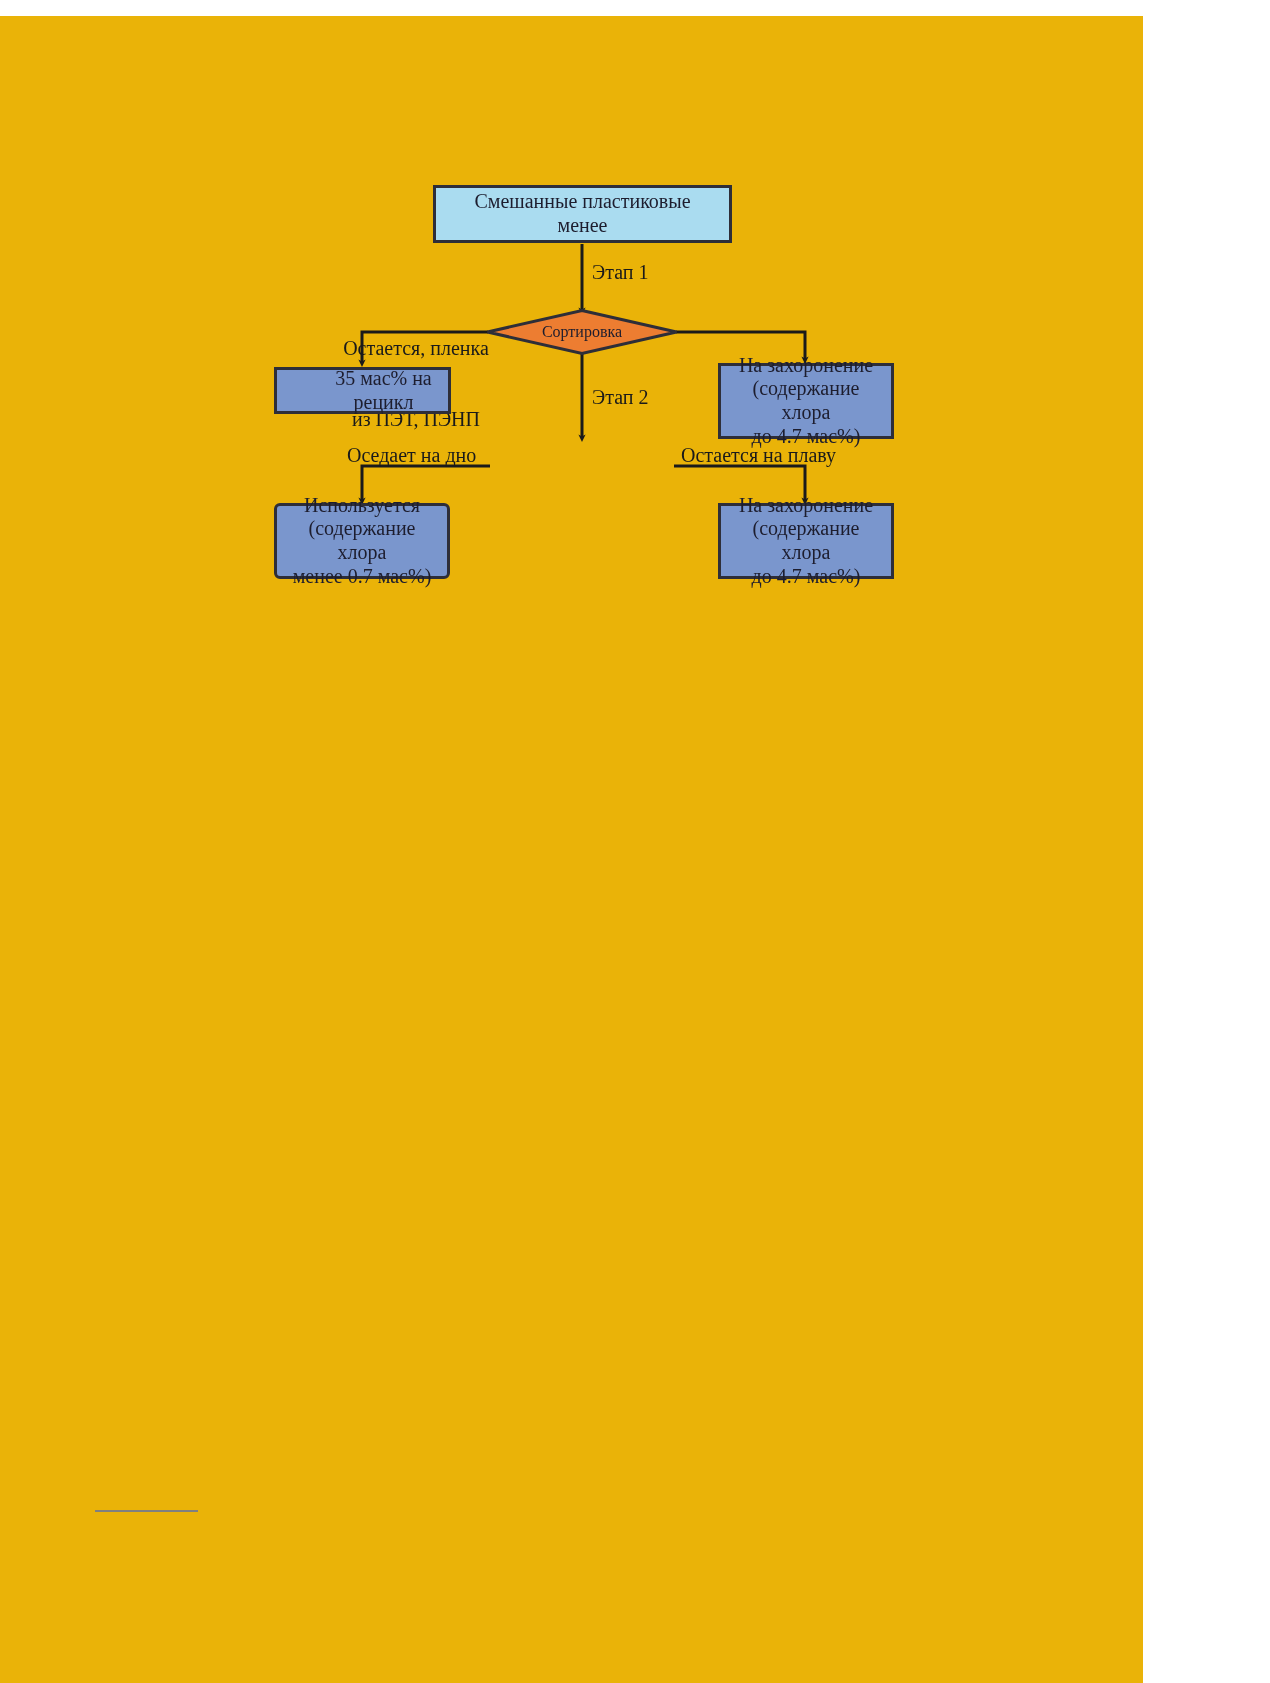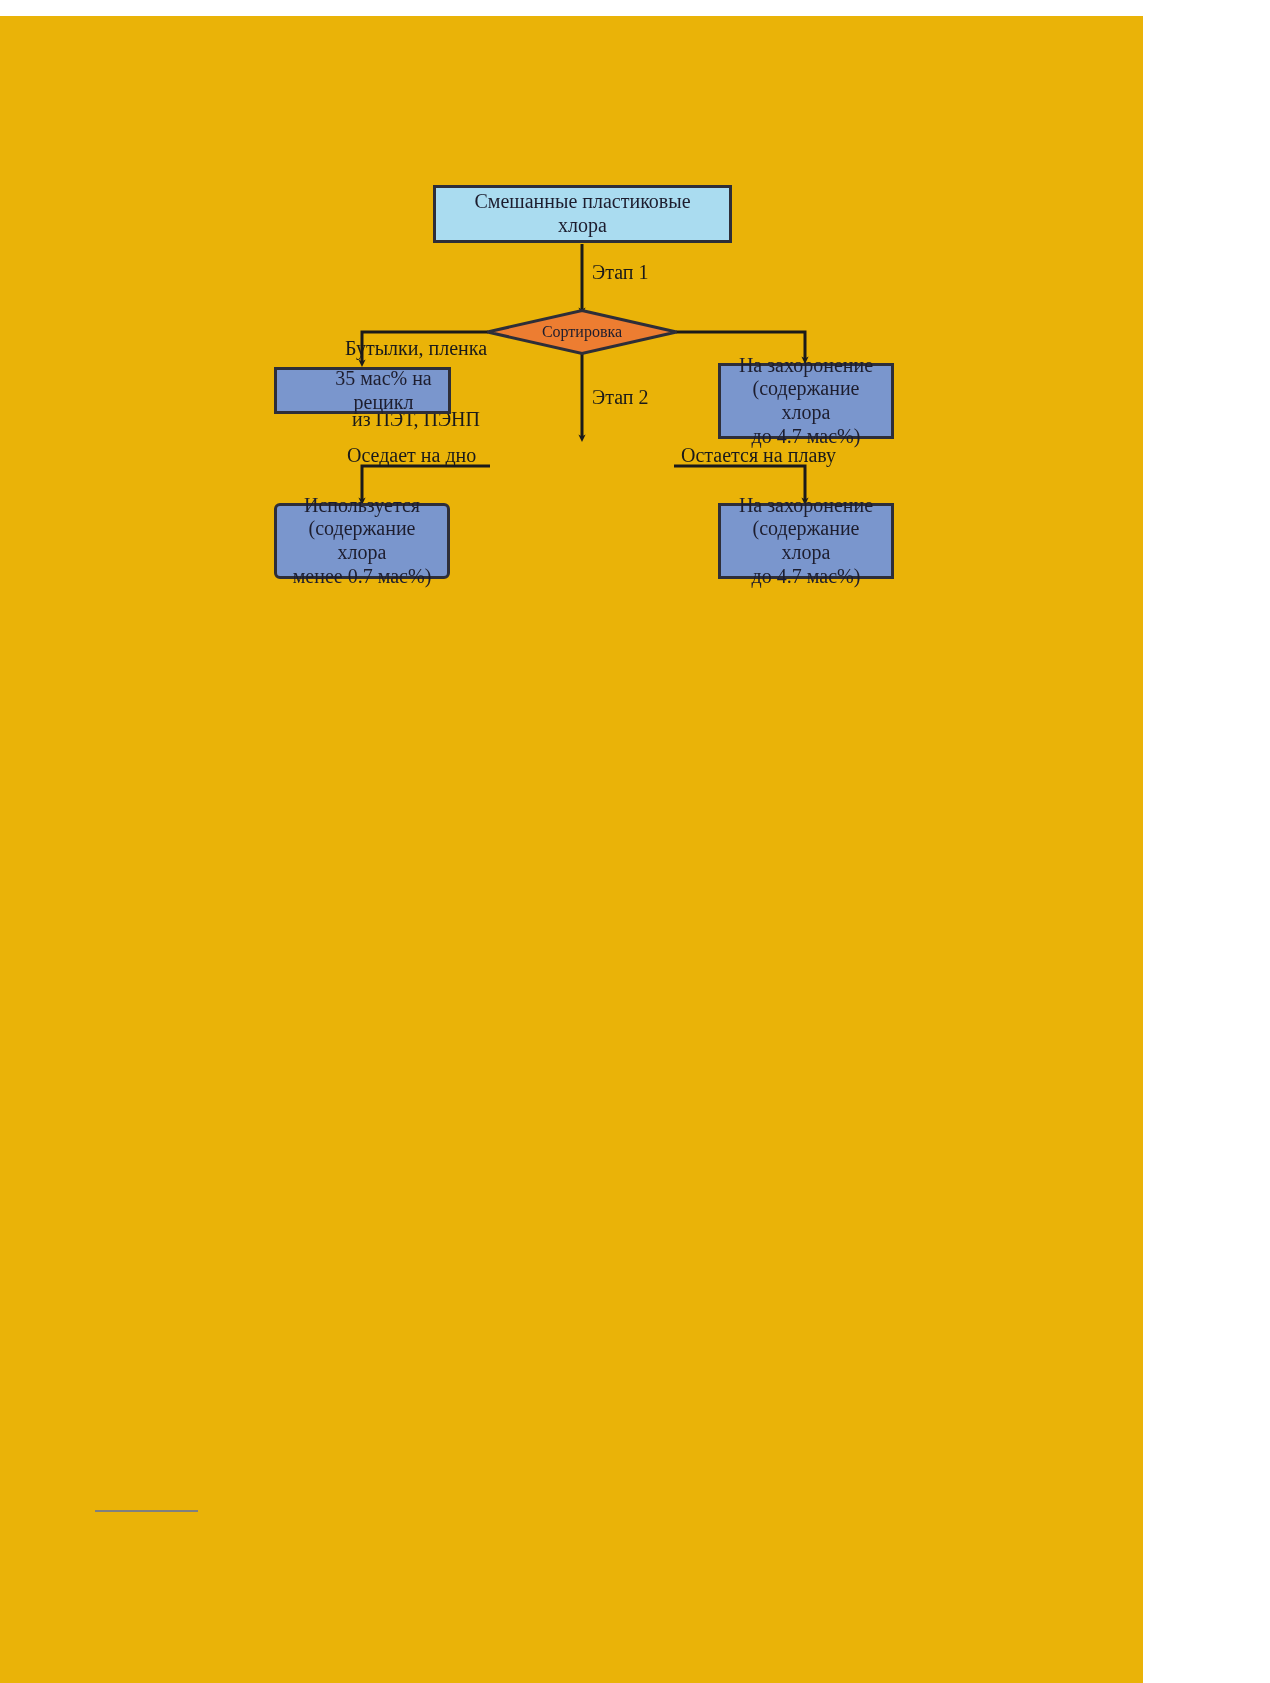--- a/index.html
+++ b/index.html
@@ -123,7 +123,7 @@
 
   <div class="node proc-box box-start" style="left:433px; top:169px; width:299px; height:58px; flex-direction:column;">
     <span>Смешанные пластиковые</span>
-    <span>хлора</span>
+    <span>менее</span>
   </div>
 
   <div class="edge-label" style="left:592px; top:245px;">Этап 1</div>

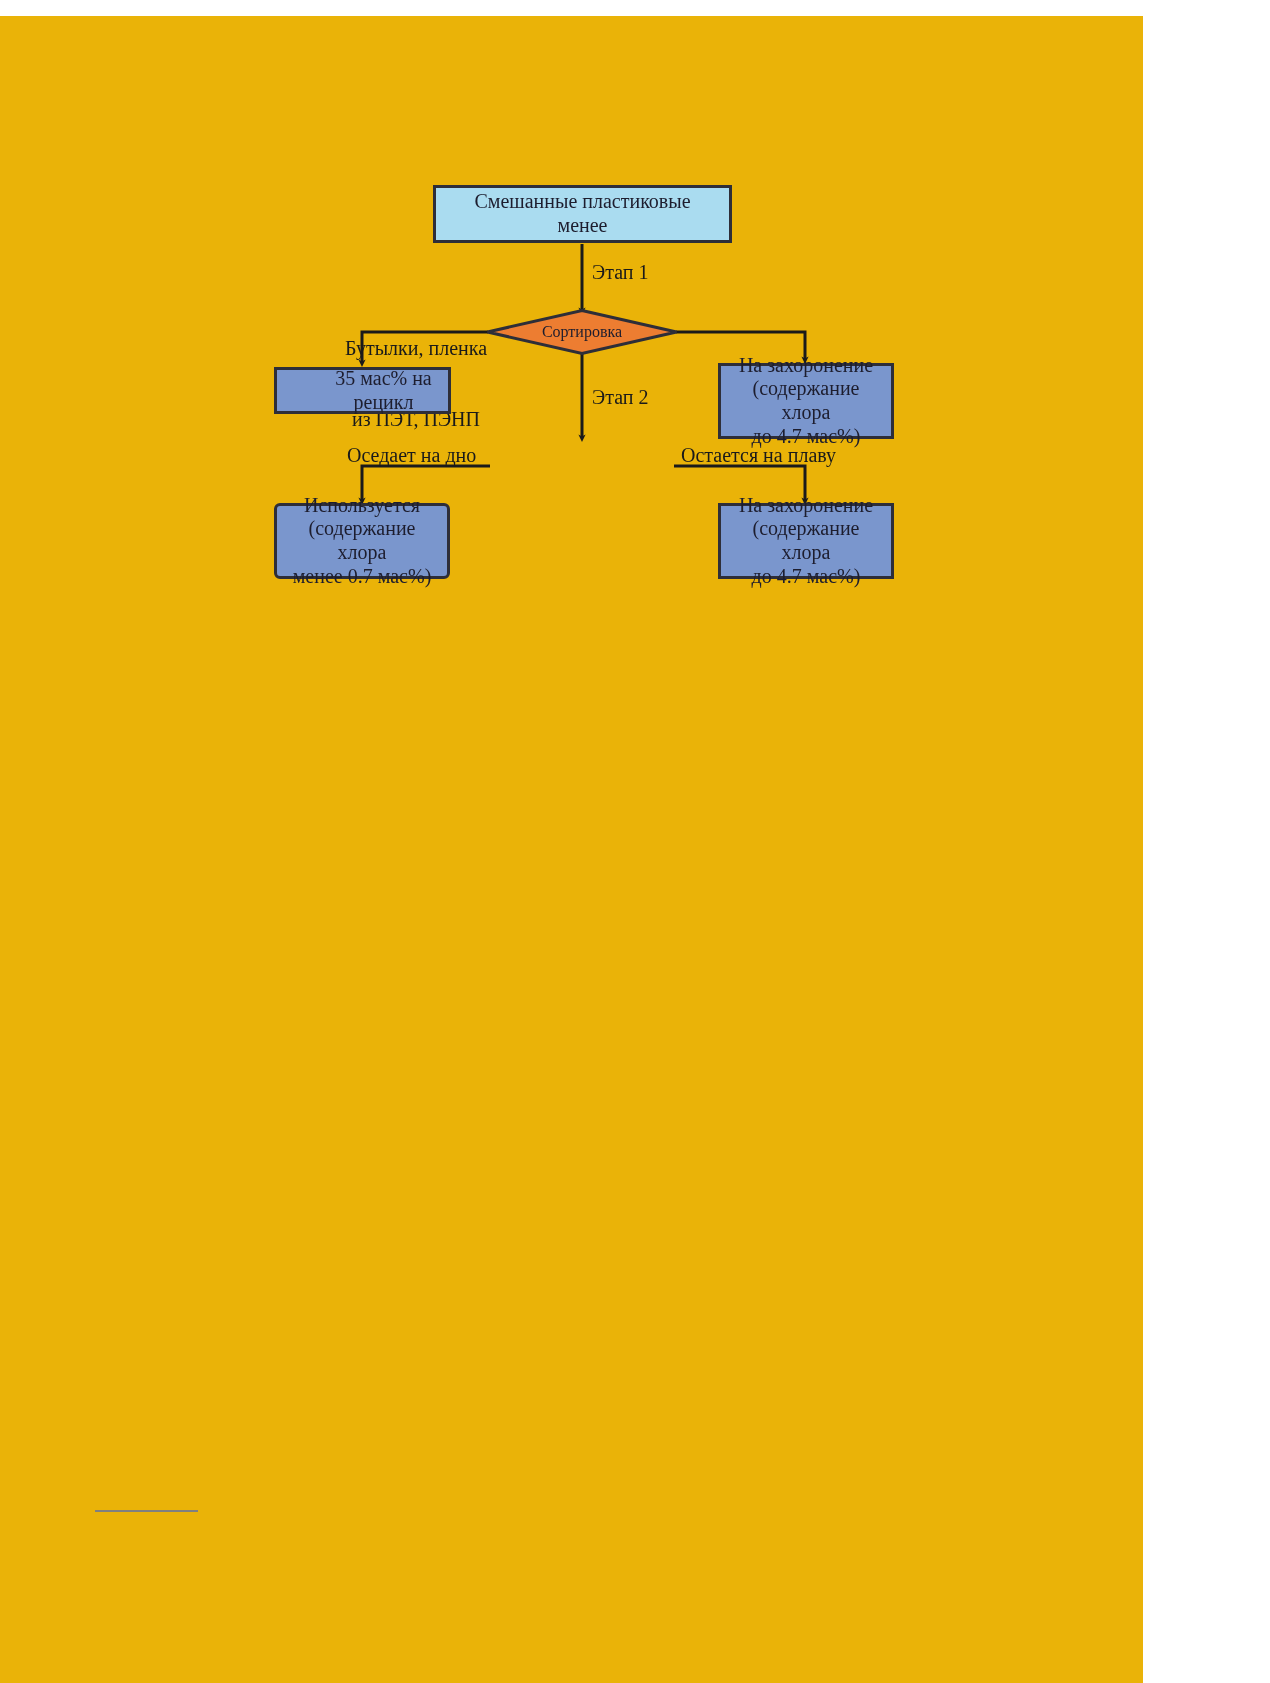--- a/index.html
+++ b/index.html
@@ -129,7 +129,7 @@
   <div class="edge-label" style="left:592px; top:245px;">Этап 1</div>
 
   <div class="edge-label" style="left:338px; top:274px; width:156px;">
-    <div>Бутылки, пленка</div>
+    <div>Остается, пленка</div>
     <div>из ПЭТ, ПЭНП</div>
   </div>
 

